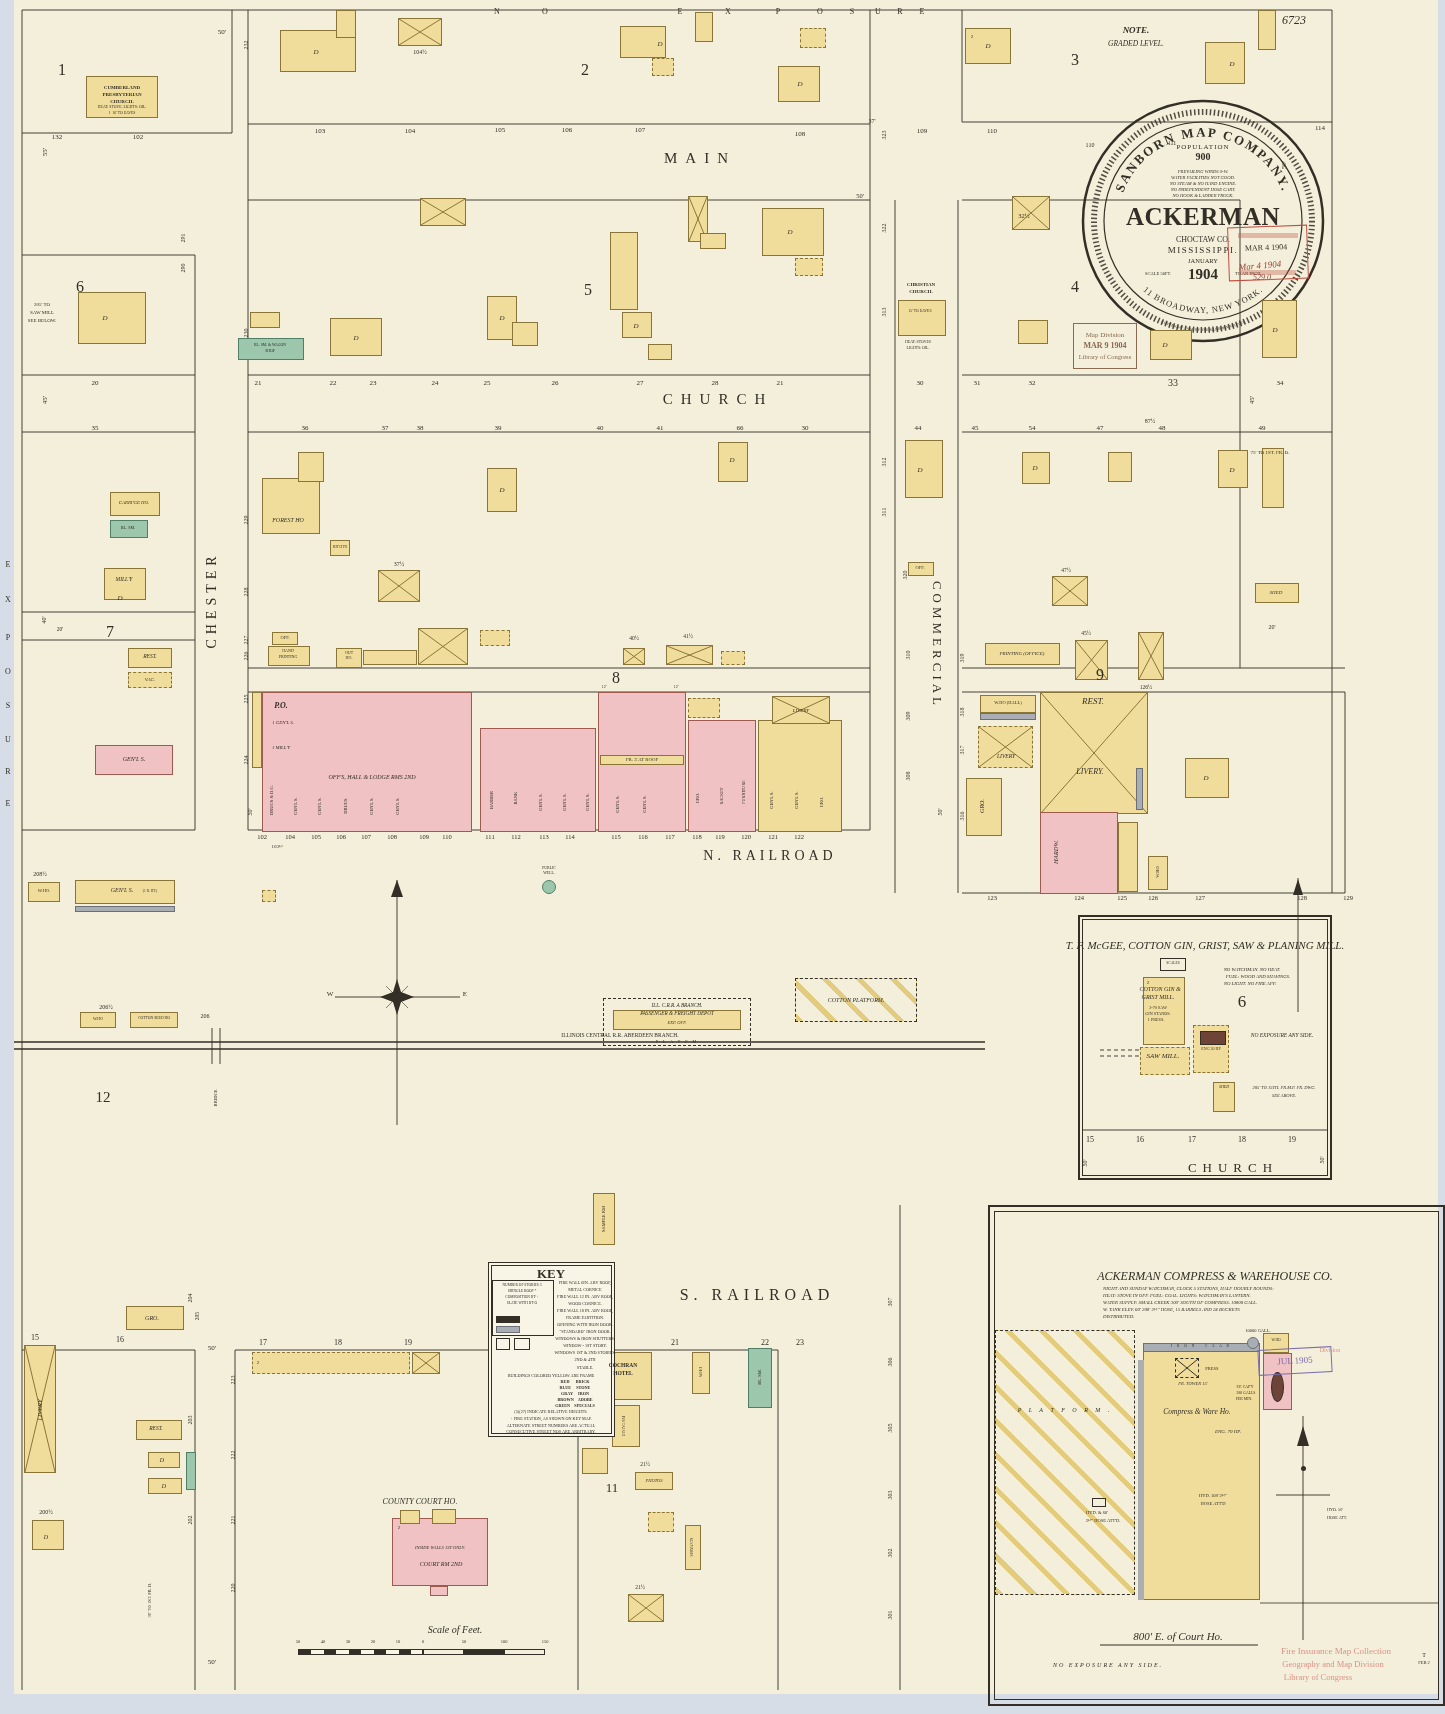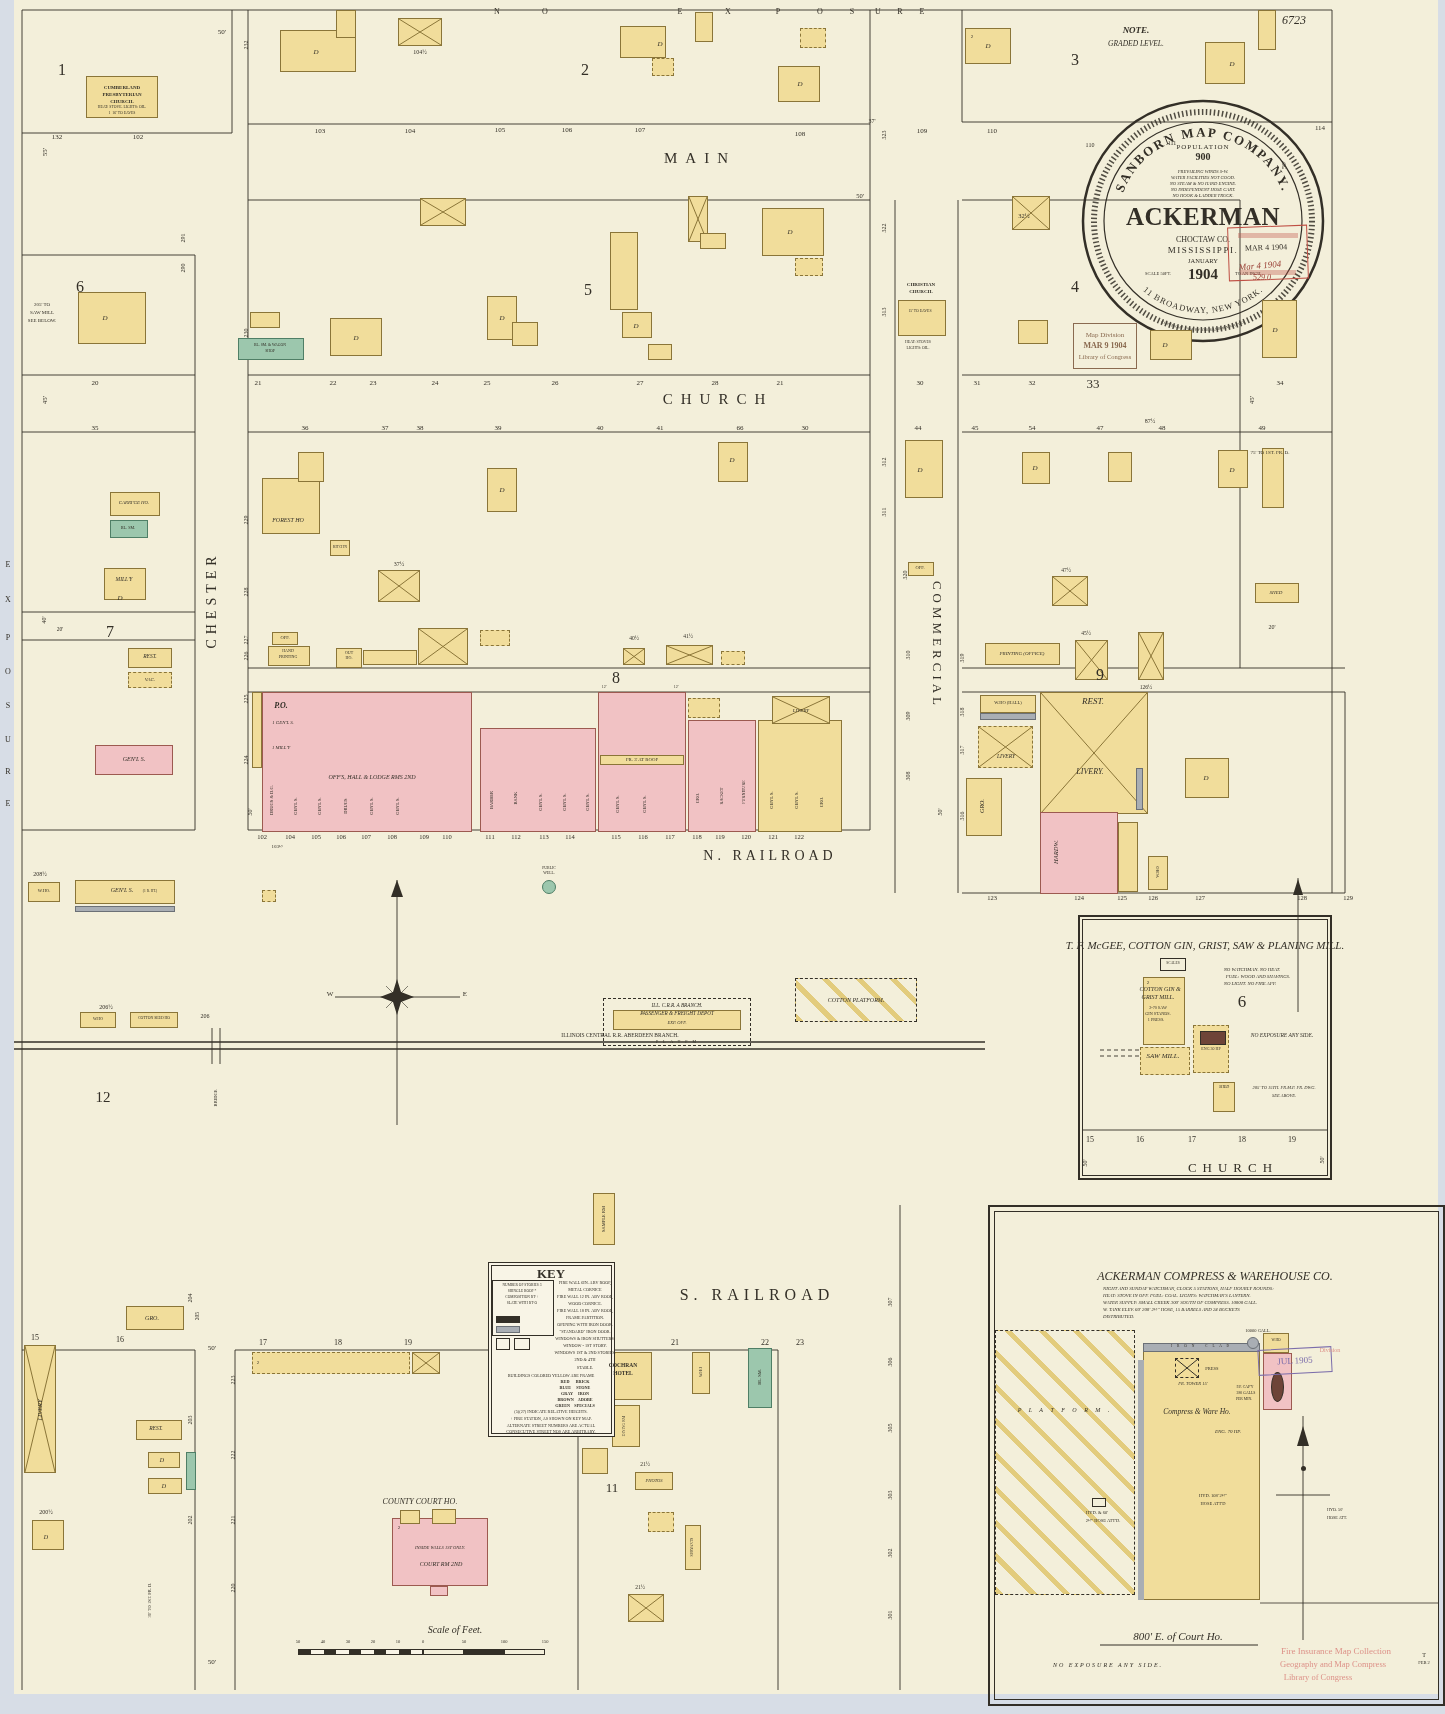--- a/index.html
+++ b/index.html
@@ -450,7 +450,7 @@
     <div class="tx" style="left: 920px; top: 383px; font-size: 7px; color: rgb(51, 47, 39); transform: translate(-50%, -50%);">30</div>
     <div class="tx" style="left: 977px; top: 383px; font-size: 7px; color: rgb(51, 47, 39); transform: translate(-50%, -50%);">31</div>
     <div class="tx" style="left: 1032px; top: 383px; font-size: 7px; color: rgb(51, 47, 39); transform: translate(-50%, -50%);">32</div>
-    <div class="tx" style="left: 1093px; top: 383px; font-size: 13px; color: rgb(51, 47, 39); transform: translate(-50%, -50%);">33</div>
+    <div class="tx" style="left: 1173px; top: 383px; font-size: 10px; color: rgb(51, 47, 39); transform: translate(-50%, -50%);">33</div>
     <div class="tx" style="left: 1280px; top: 383px; font-size: 7px; color: rgb(51, 47, 39); transform: translate(-50%, -50%);">34</div>
     <div class="tx" style="left: 1024px; top: 216px; font-size: 6.5px; color: rgb(51, 47, 39); transform: translate(-50%, -50%);">32½</div>
     <div class="tx" style="left: 95px; top: 428px; font-size: 7px; color: rgb(51, 47, 39); transform: translate(-50%, -50%);">35</div>

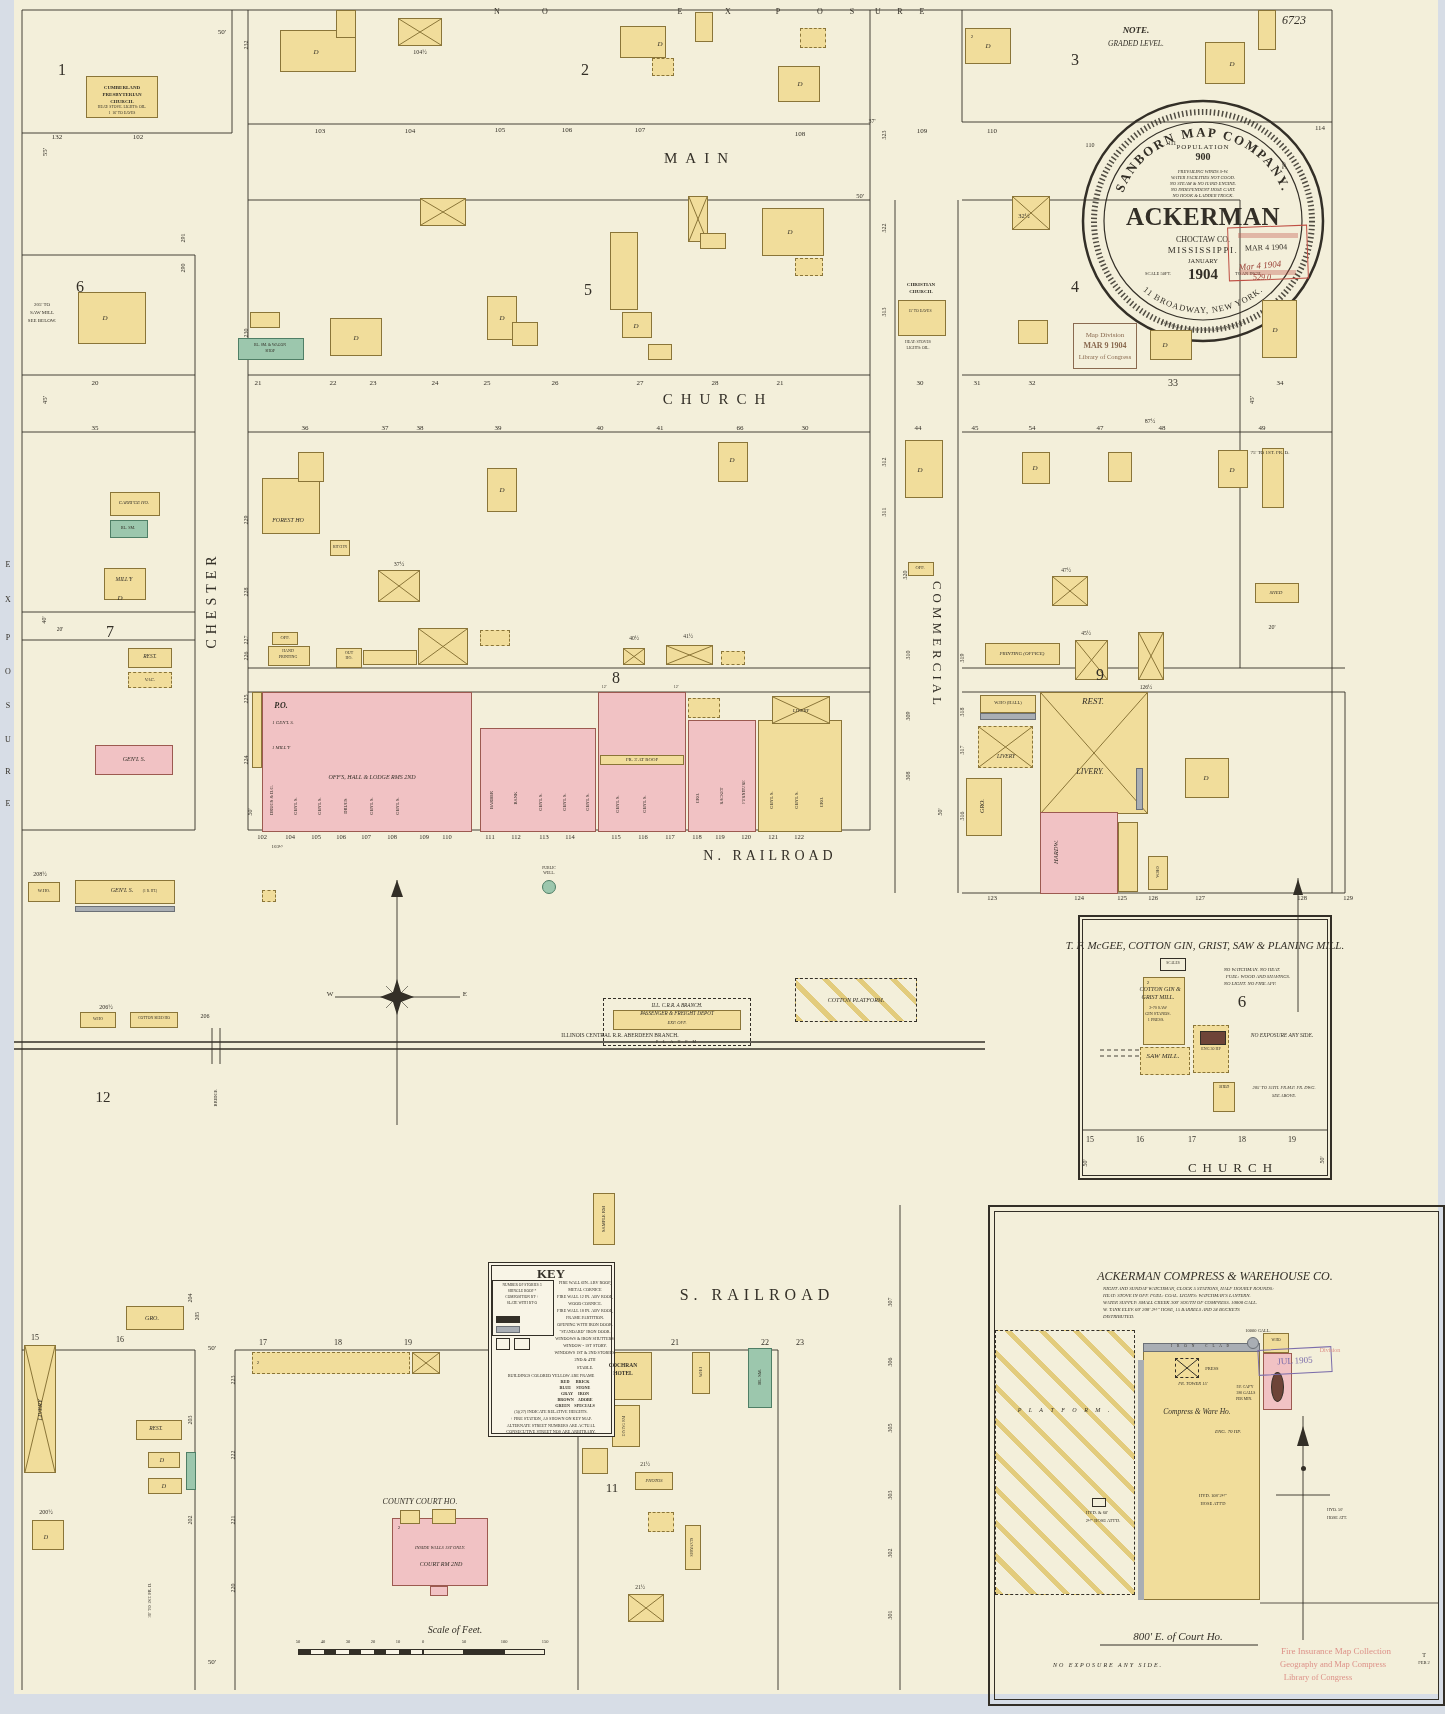--- a/index.html
+++ b/index.html
@@ -766,7 +766,7 @@
     <div class="tx" style="left: 1295px; top: 1361px; font-size: 9px; color: rgb(123, 109, 171); transform: translate(-50%, -50%) rotate(-3deg);">JUL 1905</div>
     <div class="tx" style="left: 1330px; top: 1350px; font-size: 6px; color: rgb(221, 146, 137); transform: translate(-50%, -50%);">Division</div>
     <div class="tx" style="left: 1336px; top: 1651px; font-size: 9px; color: rgb(221, 146, 137); transform: translate(-50%, -50%);">Fire Insurance Map Collection</div>
-    <div class="tx" style="left: 1333px; top: 1664px; font-size: 8.5px; color: rgb(221, 146, 137); transform: translate(-50%, -50%);">Geography and Map Compress</div>
+    <div class="tx" style="left: 1333px; top: 1664px; font-size: 8.5px; color: rgb(221, 146, 137); transform: translate(-50%, -50%);">Geography and Map Division</div>
     <div class="tx" style="left: 1318px; top: 1677px; font-size: 8.5px; color: rgb(221, 146, 137); transform: translate(-50%, -50%);">Library of Congress</div>
     <div class="tx" style="left: 1424px; top: 1655px; font-size: 6px; color: rgb(51, 47, 39); transform: translate(-50%, -50%);">T</div>
     <div class="tx" style="left: 1424px; top: 1663px; font-size: 4.5px; color: rgb(51, 47, 39); transform: translate(-50%, -50%);">FEB 2</div>

